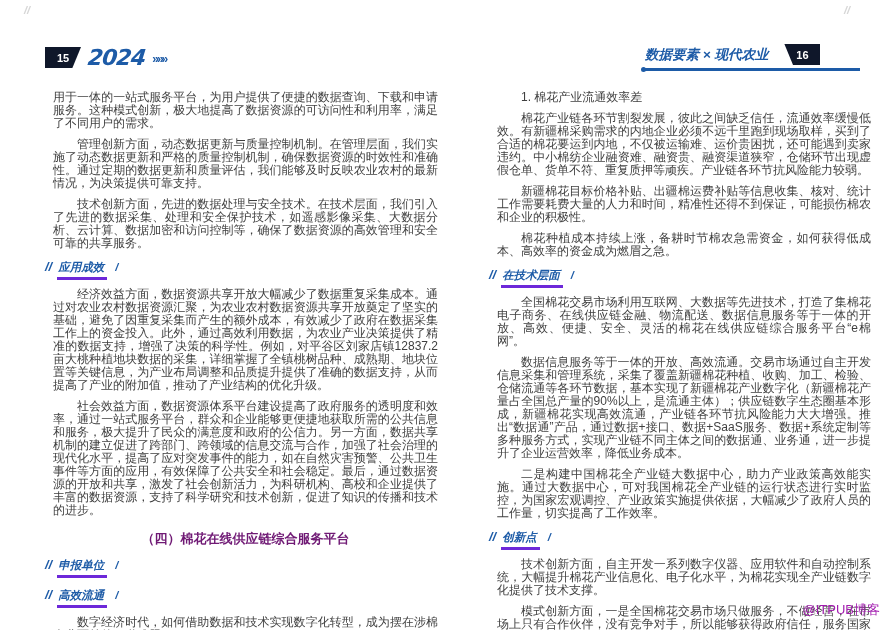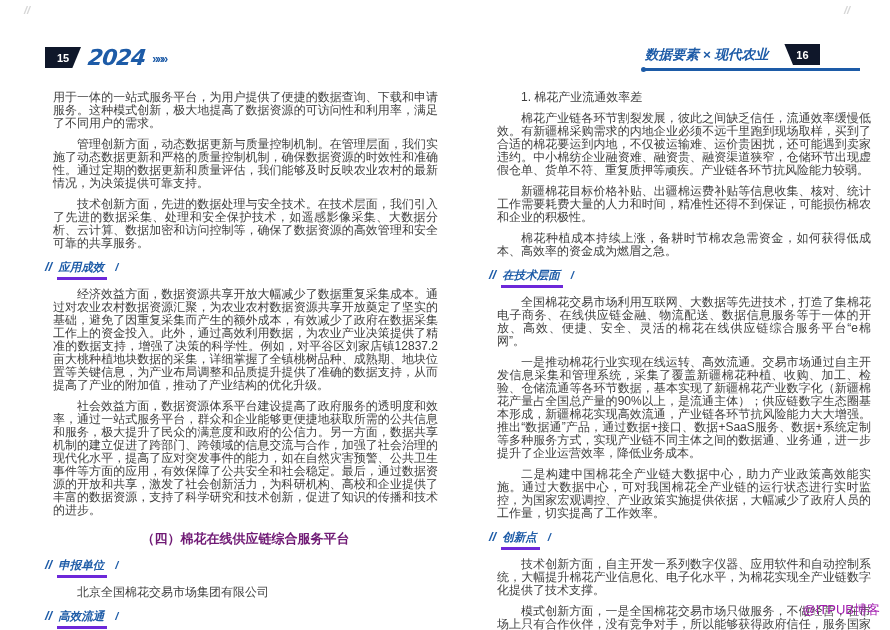--- a/index.html
+++ b/index.html
@@ -114,7 +114,7 @@
       <span class="sec-slash">/</span>
     </div>
     <p class="body indent">全国棉花交易市场利用互联网、大数据等先进技术，打造了集棉花电子商务、在线供应链金融、物流配送、数据信息服务等于一体的开放、高效、便捷、安全、灵活的棉花在线供应链综合服务平台“e棉网”。</p>
-    <p class="body indent">一是推动棉花行业实现在线运转、高效流通。交易市场通过自主开发信息采集和管理系统，采集了覆盖新疆棉花种植、收购、加工、检验、仓储流通等各环节数据，基本实现了新疆棉花产业数字化（新疆棉花产量占全国总产量的90%以上，是流通主体）；供应链数字生态圈基本形成，新疆棉花实现高效流通，产业链各环节抗风险能力大大增强。推出“数据通”产品，通过数据+接口、数据+SaaS服务、数据+系统定制等多种服务方式，实现产业链不同主体之间的数据通、业务通，进一步提升了企业运营效率，降低业务成本。</p>
+    <p class="body indent">数据信息服务等于一体的开放、高效流通。交易市场通过自主开发信息采集和管理系统，采集了覆盖新疆棉花种植、收购、加工、检验、仓储流通等各环节数据，基本实现了新疆棉花产业数字化（新疆棉花产量占全国总产量的90%以上，是流通主体）；供应链数字生态圈基本形成，新疆棉花实现高效流通，产业链各环节抗风险能力大大增强。推出“数据通”产品，通过数据+接口、数据+SaaS服务、数据+系统定制等多种服务方式，实现产业链不同主体之间的数据通、业务通，进一步提升了企业运营效率，降低业务成本。</p>
     <p class="body indent">二是构建中国棉花全产业链大数据中心，助力产业政策高效能实施。通过大数据中心，可对我国棉花全产业链的运行状态进行实时监控，为国家宏观调控、产业政策实施提供依据，大幅减少了政府人员的工作量，切实提高了工作效率。</p>
 
     <div class="sec">

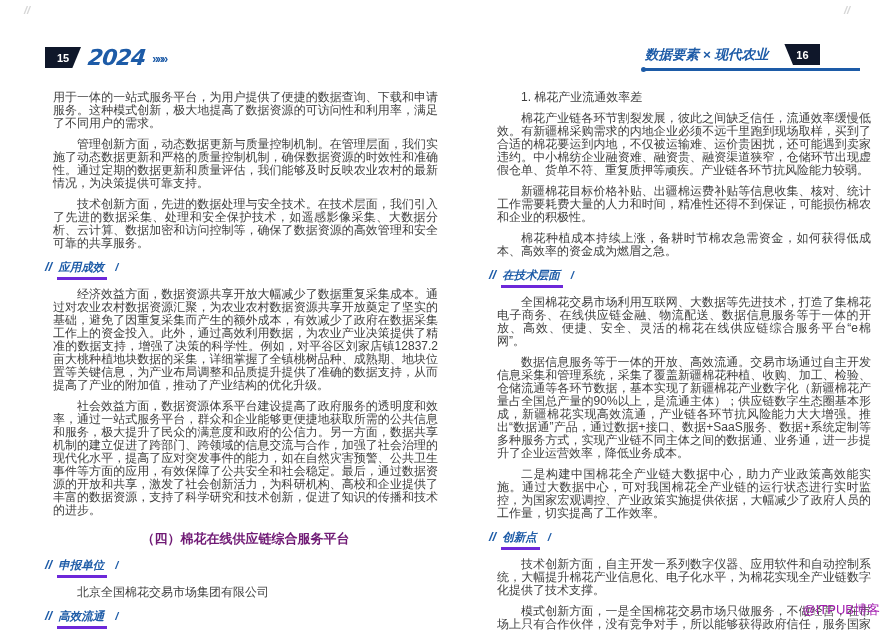--- a/index.html
+++ b/index.html
@@ -92,7 +92,6 @@
       <span class="sec-title">申报单位</span>
       <span class="sec-slash">/</span>
     </div>
-    <p class="body indent">北京全国棉花交易市场集团有限公司</p>
 
     <div class="sec">
       <span class="sec-marker">//</span>

